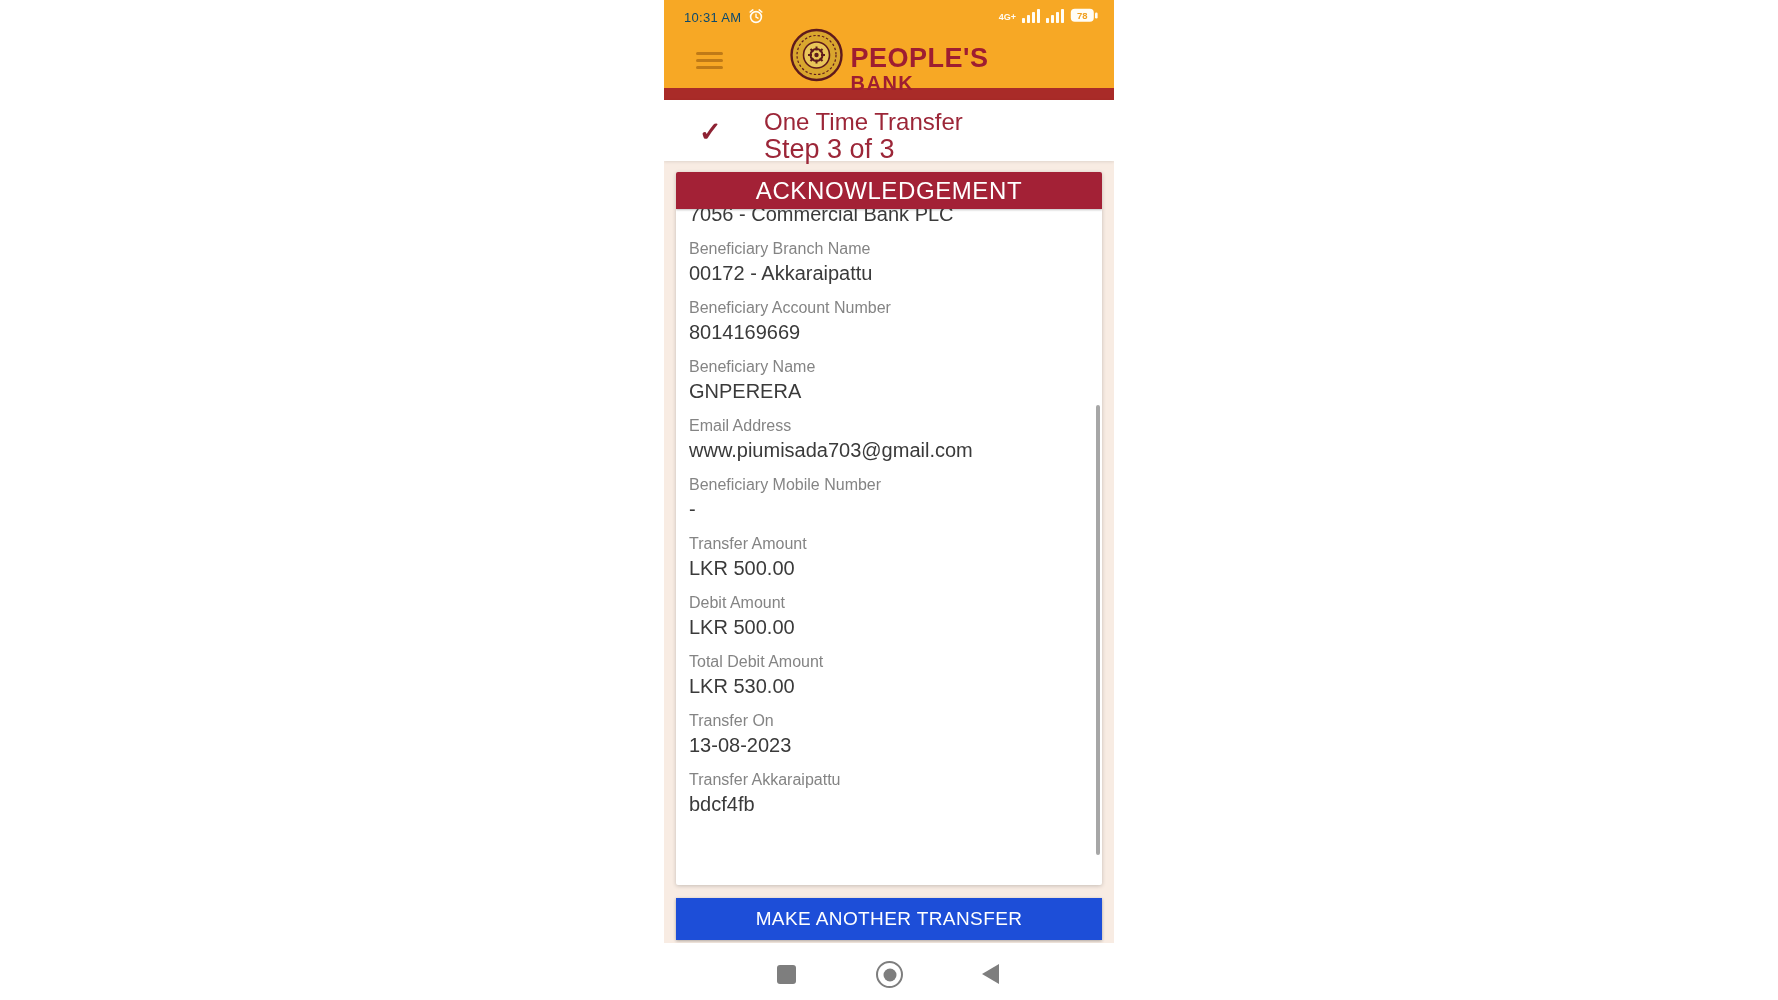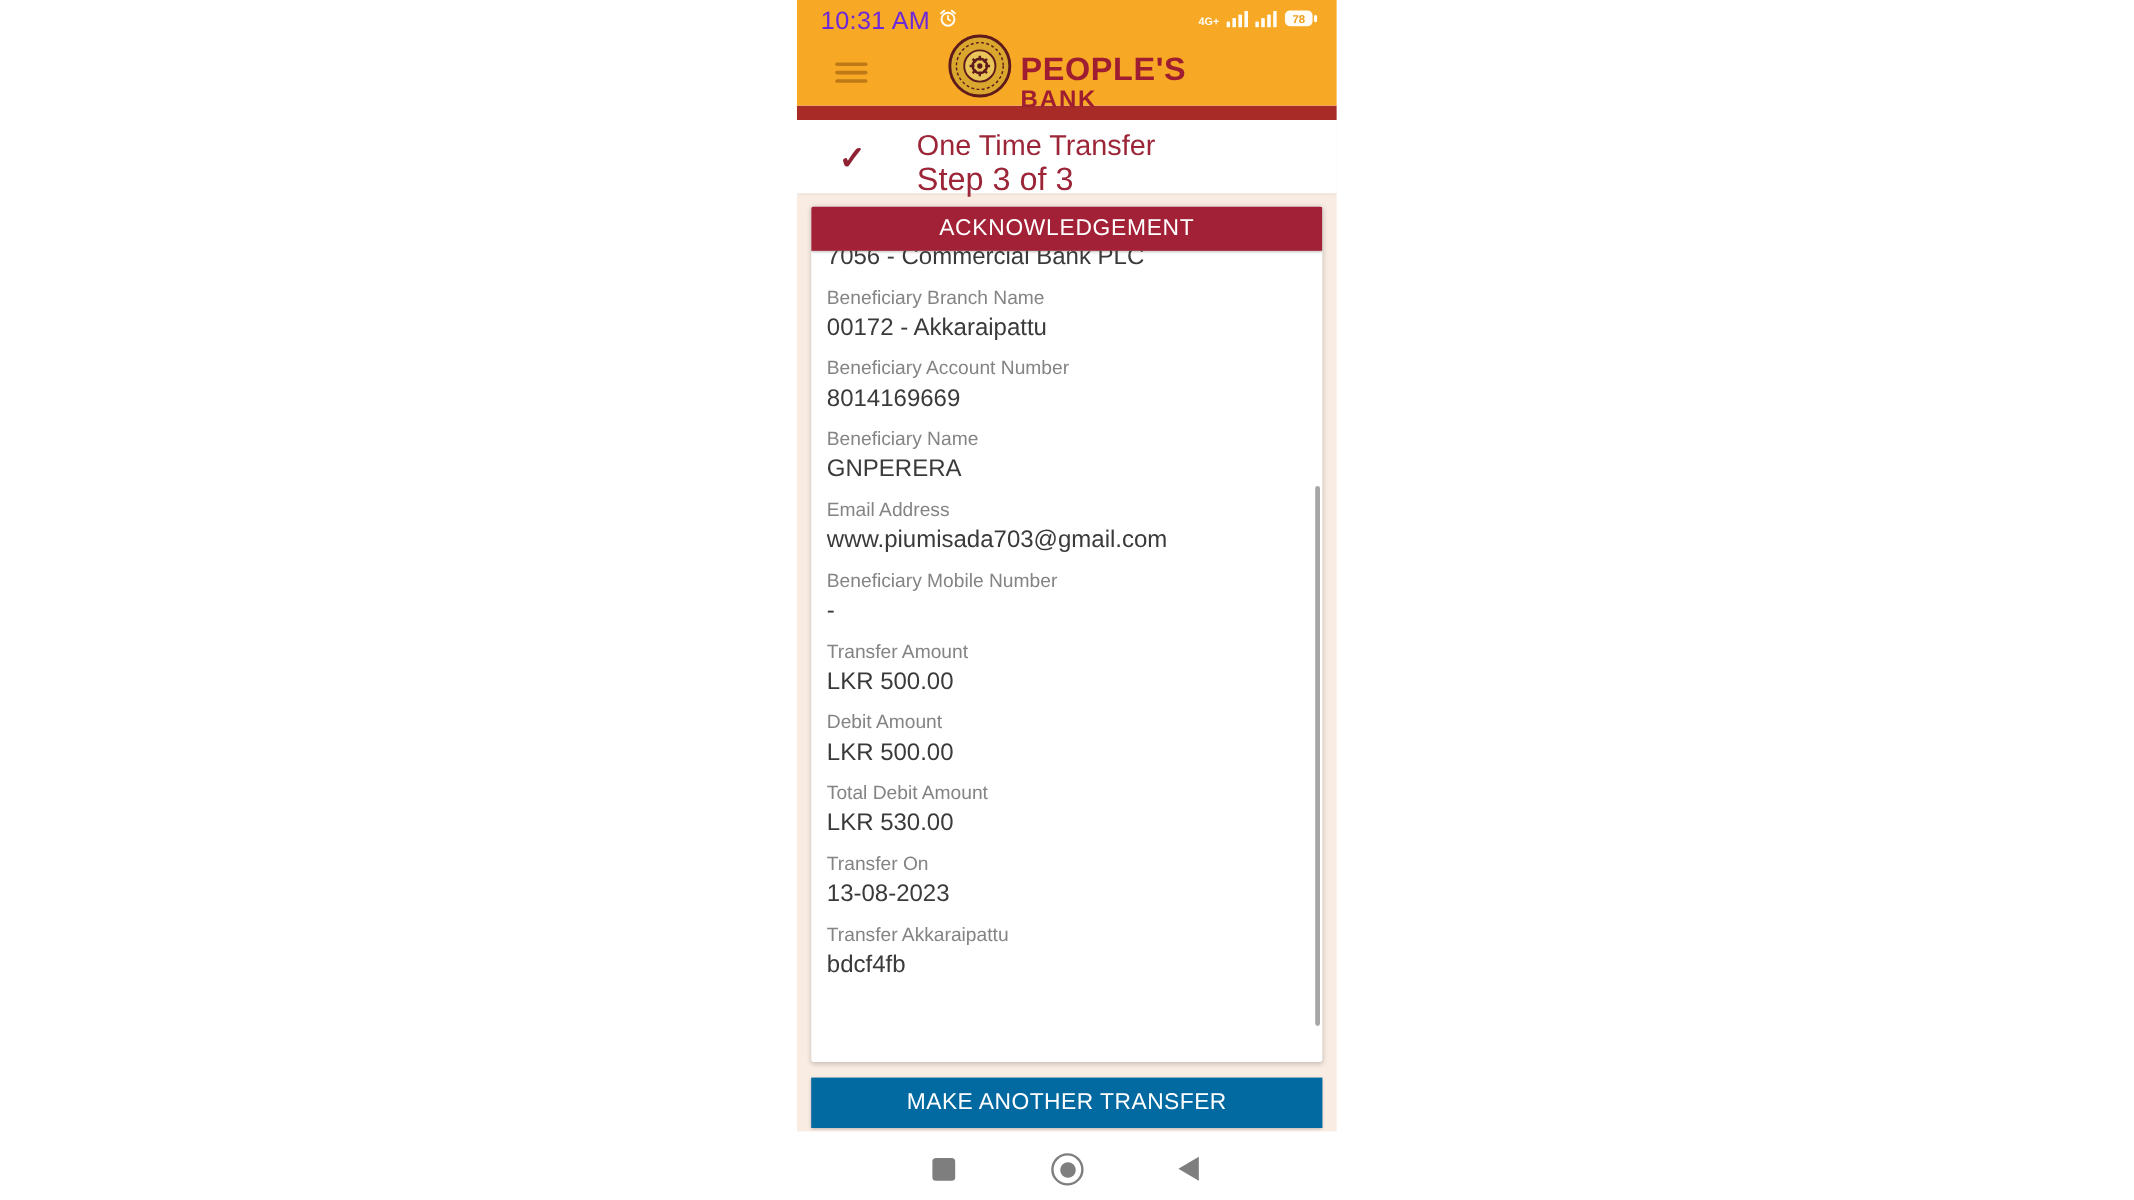--- a/index.html
+++ b/index.html
@@ -8,7 +8,7 @@
 
   
   .status-bar { height:35px; background:#f7a825; display:flex; align-items:center; padding:0 16px 0 20px; }
-  .time { font-size:21px; color:#6d28d9; font-weight:500; letter-spacing:0.3px; }
+  .time { font-size:13px; color:#0c4a6e; font-weight:500; letter-spacing:0.3px; }
   .alarm { margin-left:7px; }
   .sb-right { margin-left:auto; display:flex; align-items:flex-end; gap:6px; }
   .net-label { font-size:9px; color:#fffdf6; font-weight:700; position:relative; top:-5px; }

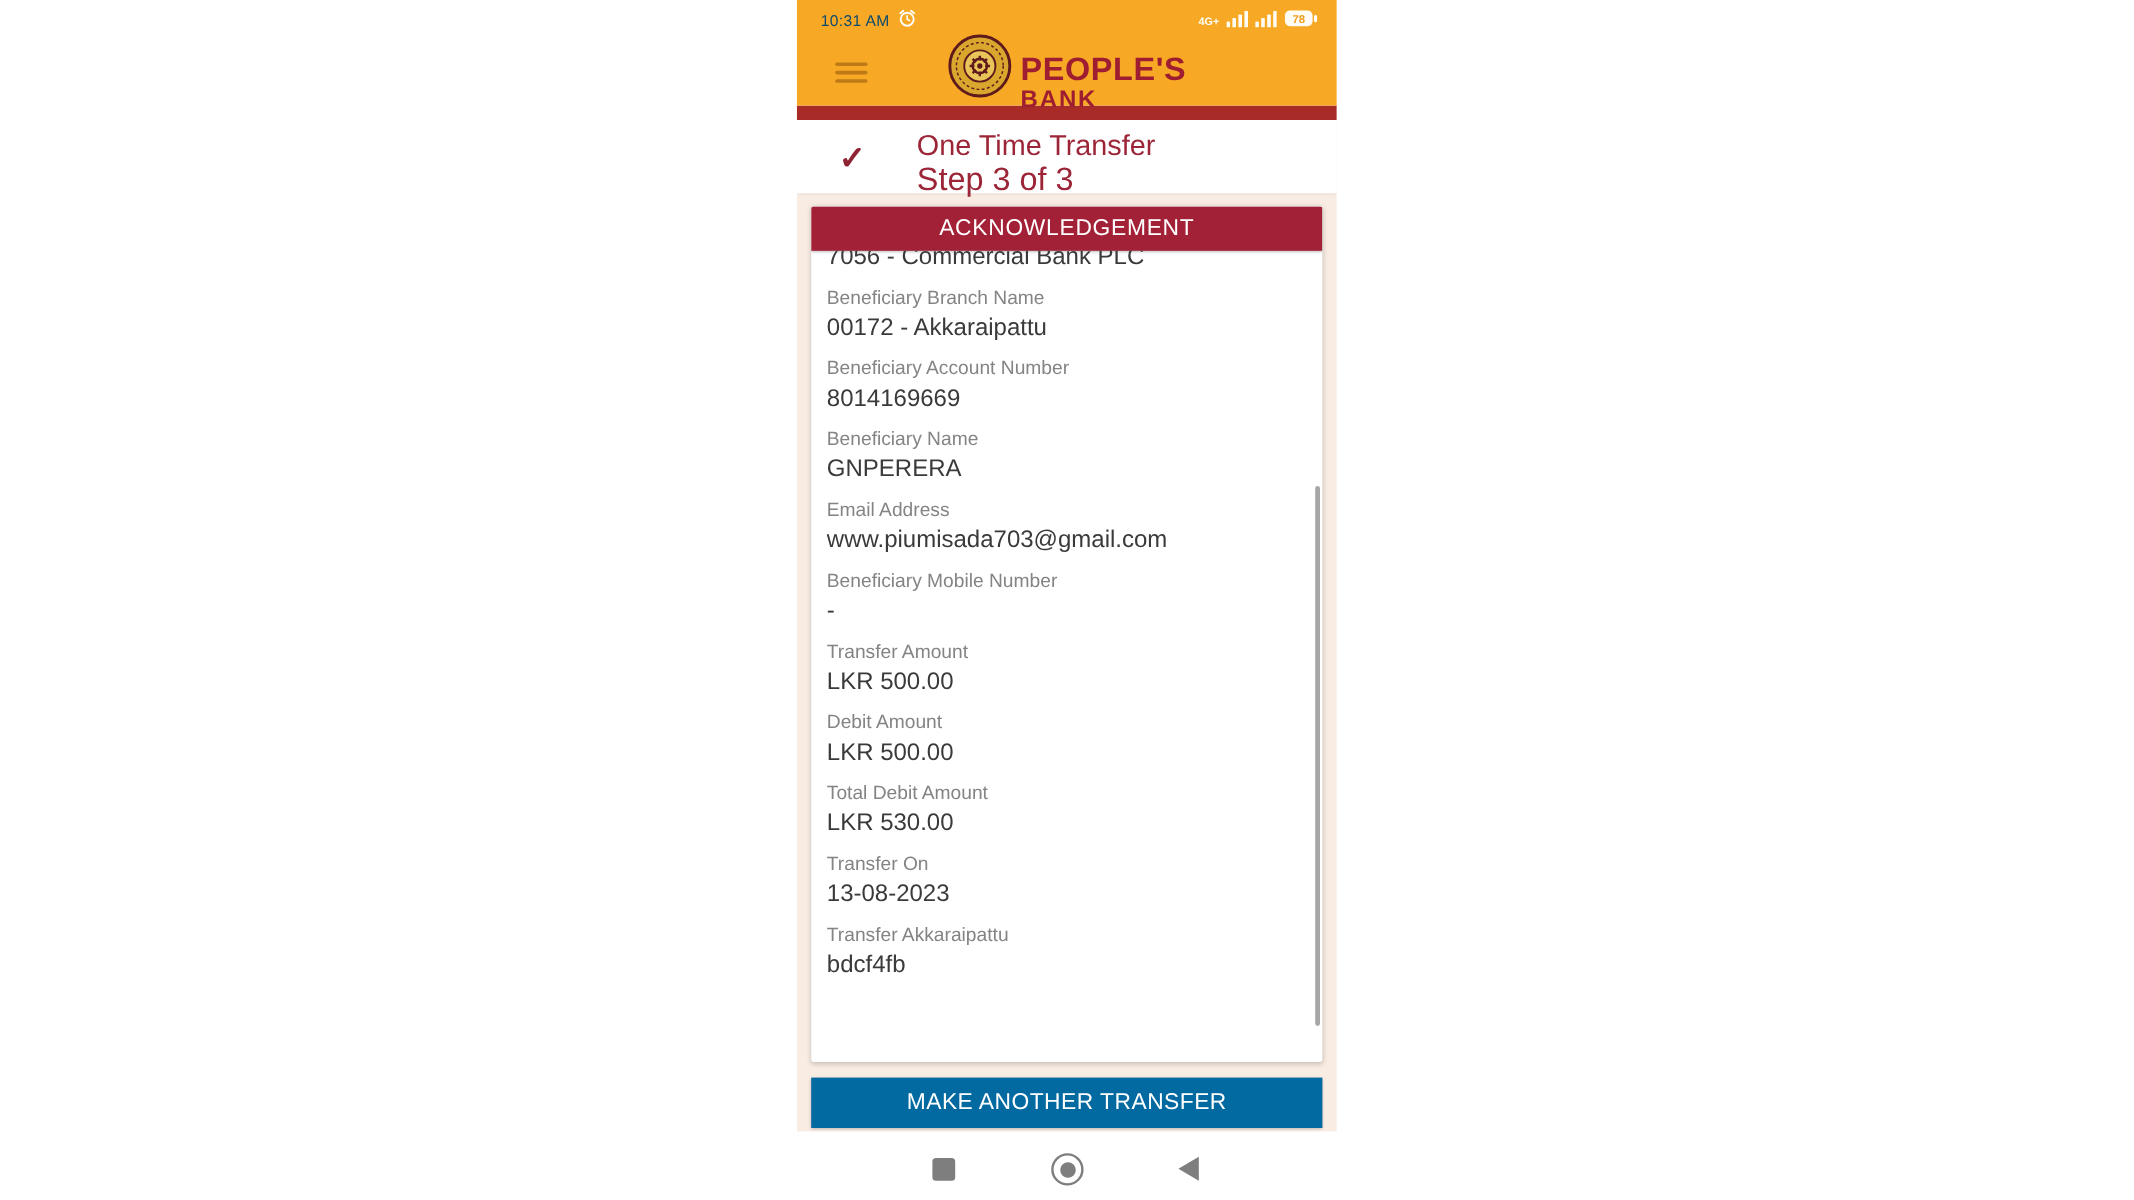--- a/index.html
+++ b/index.html
@@ -33,7 +33,7 @@
   
   .content-bg { height:782px; background:#f8ece3; padding-top:11px; }
   .card { margin:0 12px; height:713px; background:#ffffff; border-radius:2px; box-shadow:0 1px 4px rgba(0,0,0,0.20); position:relative; overflow:hidden; }
-  .banner { height:37px; background:#a32136; color:#ffffff; font-size:19px; font-weight:500; letter-spacing:0.6px; display:flex; align-items:center; justify-content:center; box-shadow:0 1px 2px rgba(0,0,0,0.25); }
+  .banner { height:37px; background:#a32136; color:#ffffff; font-size:24px; font-weight:500; letter-spacing:0.6px; display:flex; align-items:center; justify-content:center; box-shadow:0 1px 2px rgba(0,0,0,0.25); }
   .card-body { position:absolute; top:37px; bottom:0; left:0; right:0; overflow:hidden; padding-left:13px; }
   .clipped { height:17px; overflow:hidden; }
   .clipped .fvalue { margin-top:-7px; }

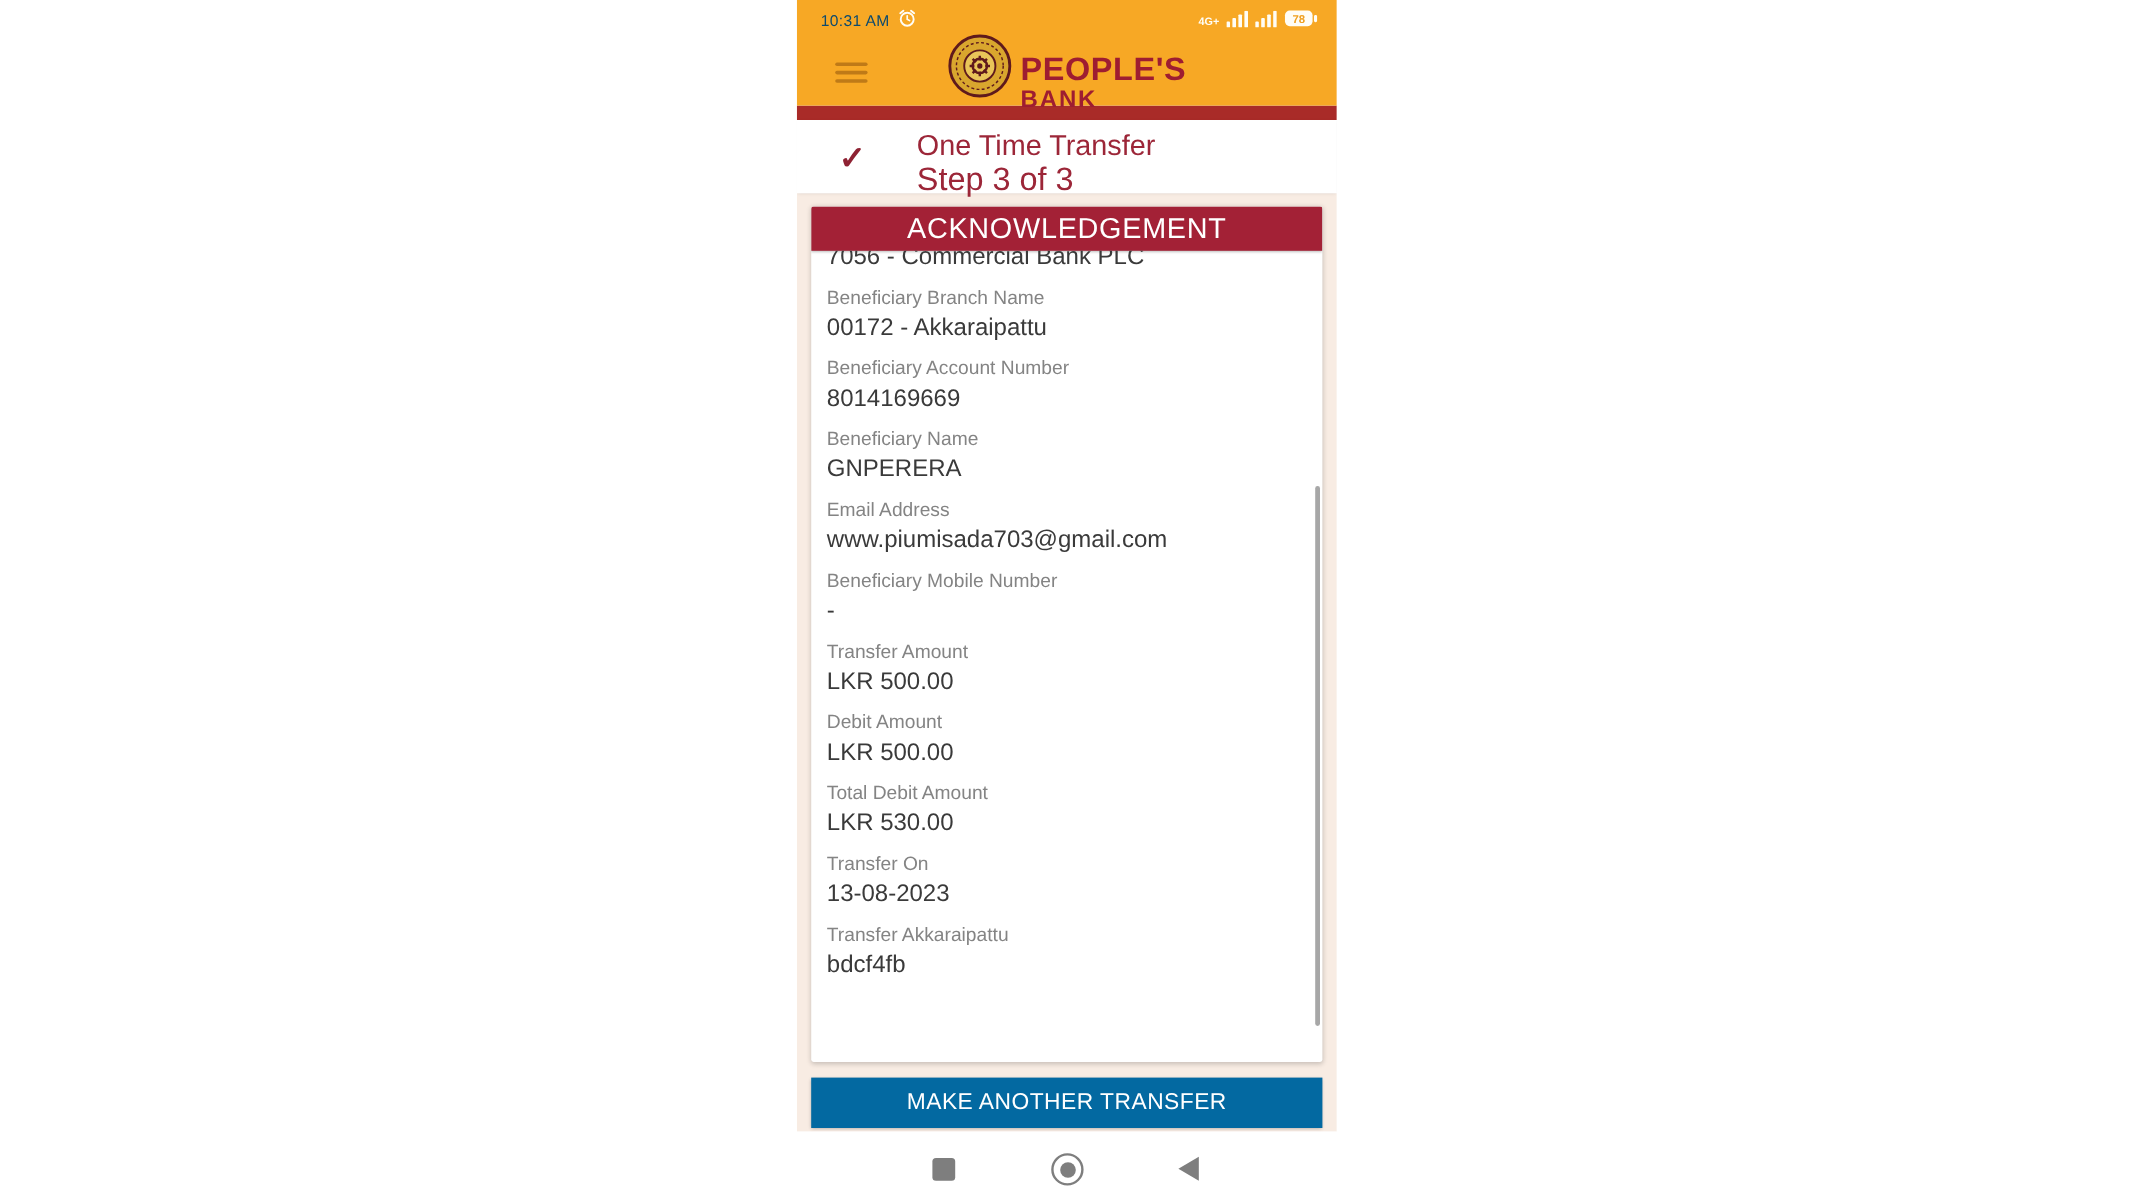--- a/index.html
+++ b/index.html
@@ -45,7 +45,7 @@
   .info-icon { width:18px; height:18px; border:1.7px solid #a4314a; border-radius:50%; color:#a4314a; font-size:12px; font-weight:700; display:flex; align-items:center; justify-content:center; font-family:"DejaVu Serif", serif; cursor:pointer; }
   .scrollbar { position:absolute; right:2px; top:196px; width:4px; height:450px; background:#a7a7a7; border-radius:2px; }
 
-  .action-button { margin:13px 12px 0; height:42px; background:#0369a1; color:#ffffff; font-size:19px; font-weight:500; letter-spacing:0.4px; display:flex; align-items:center; justify-content:center; box-shadow:0 1px 3px rgba(0,0,0,0.30); cursor:pointer; }
+  .action-button { margin:13px 12px 0; height:42px; background:#1d4ed8; color:#ffffff; font-size:19px; font-weight:500; letter-spacing:0.4px; display:flex; align-items:center; justify-content:center; box-shadow:0 1px 3px rgba(0,0,0,0.30); cursor:pointer; }
 
   
   .navbar { height:57px; background:#ffffff; position:relative; }

